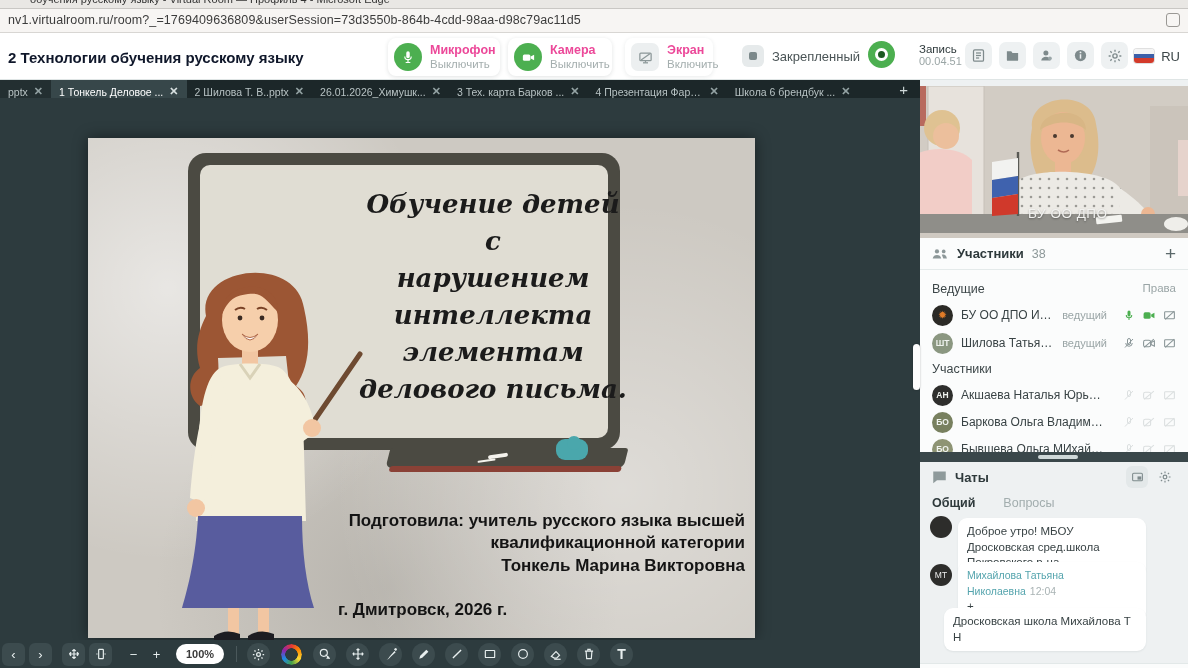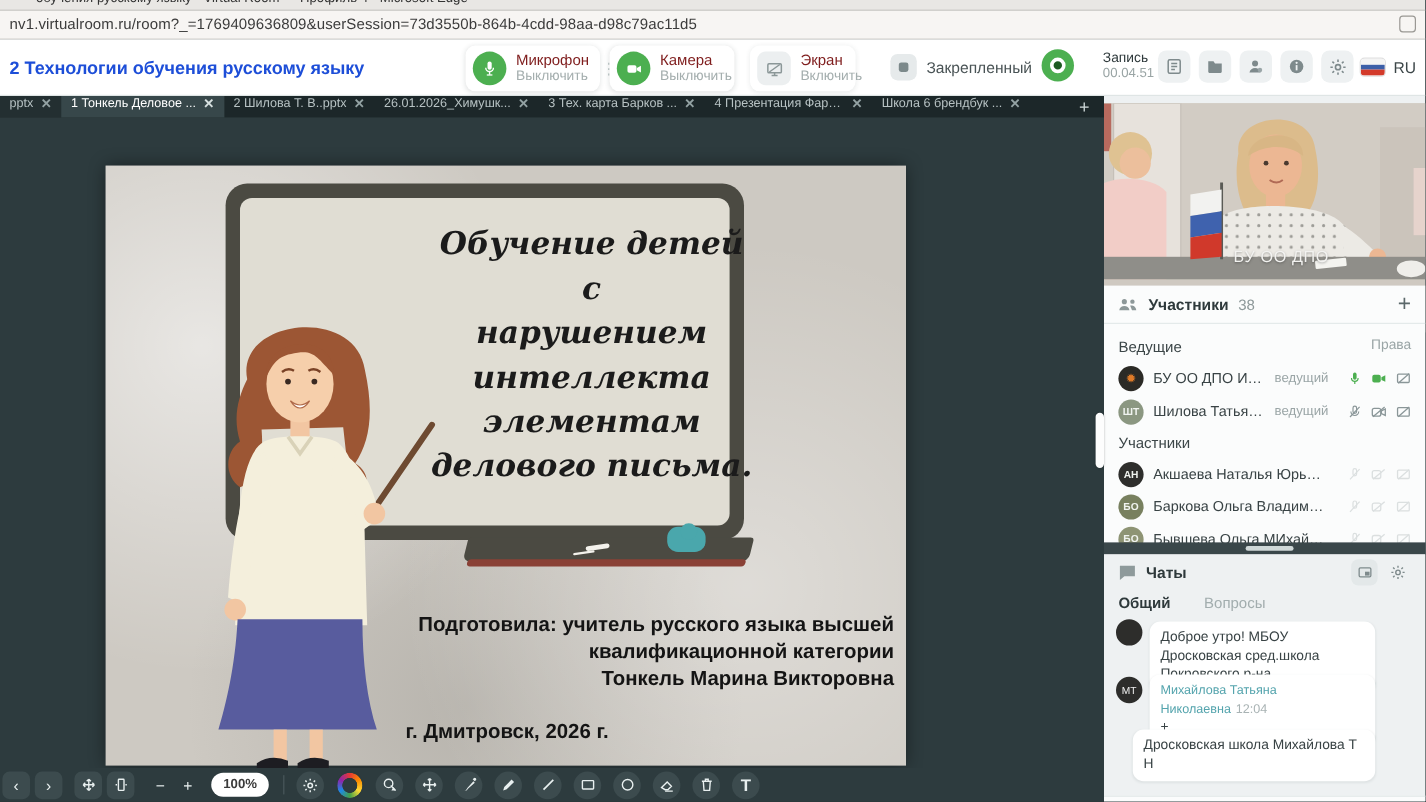--- a/index.html
+++ b/index.html
@@ -16,7 +16,7 @@
 
   
   .app-header { position:absolute; left:0; top:33px; width:1188px; height:47px; background:#ffffff; border-bottom:1px solid #dfe5e5; }
-  .hdr-title { position:absolute; left:8px; top:16px; font-size:15px; font-weight:bold; color:#1d4ed8; }
+  .hdr-title { position:absolute; left:8px; top:16px; font-size:15px; font-weight:bold; color:#0f172a; }
   .ctrl-card { position:absolute; top:5px; height:38px; background:#fff; border-radius:8px; box-shadow:0 1px 4px rgba(40,60,60,.14); display:flex; align-items:center; padding:0 6px; }
   .ctrl-ico { width:28px; height:28px; border-radius:50%; display:flex; align-items:center; justify-content:center; flex:0 0 auto; }
   .ctrl-ico.green { background:#4caf50; }

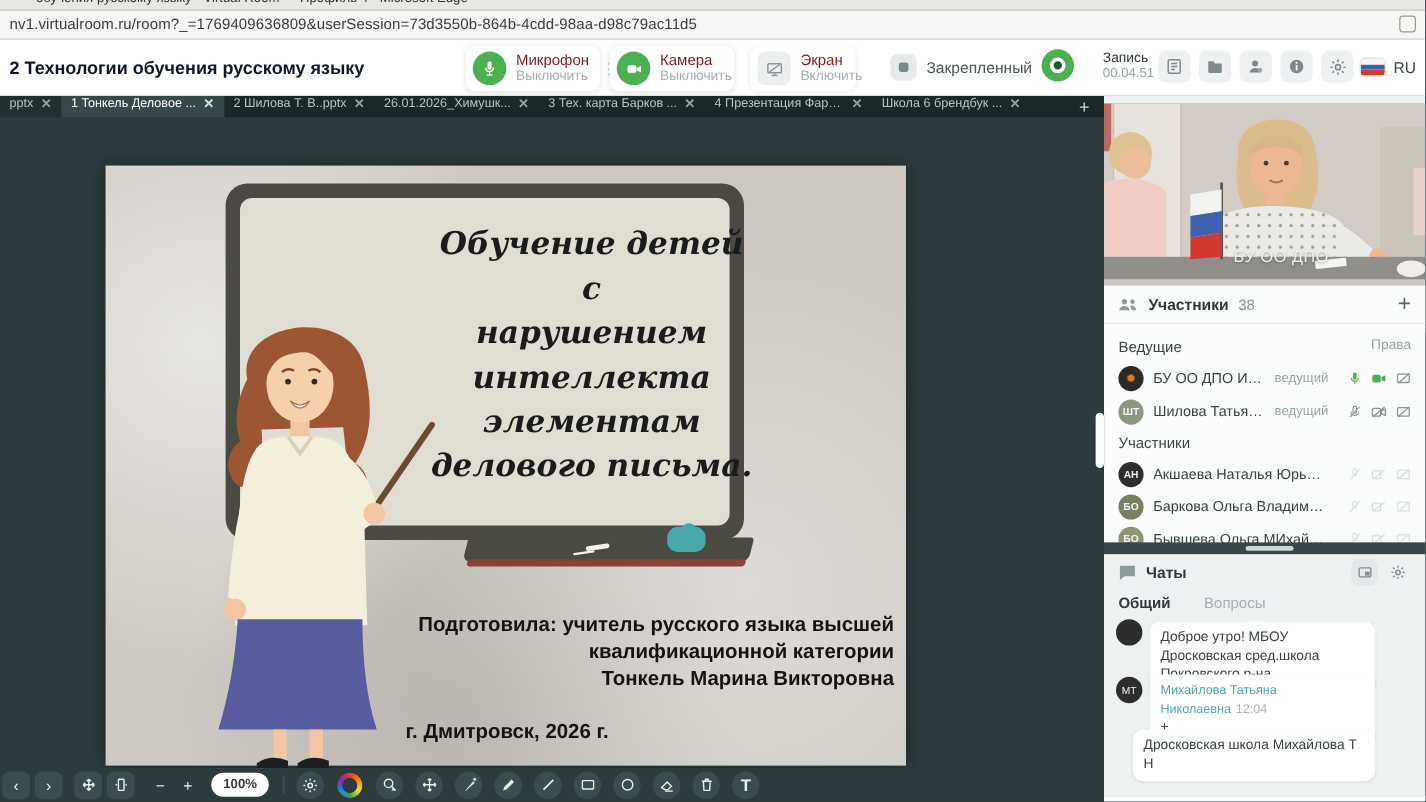--- a/index.html
+++ b/index.html
@@ -22,7 +22,7 @@
   .ctrl-ico.green { background:#4caf50; }
   .ctrl-ico.gray { background:#eceff0; border-radius:7px; }
   .ctrl-txt { margin-left:8px; line-height:1.15; }
-  .ctrl-txt .l1 { font-size:12.5px; font-weight:normal; color:#7f1d1d; }
+  .ctrl-txt .l1 { font-size:12.5px; font-weight:bold; color:#ec4899; }
   .ctrl-txt .l2 { font-size:11.5px; color:#a4aeae; }
   .ctrl-dots { margin-left:10px; color:#c2cbcb; font-size:13px; cursor:pointer; }
   .pin-wrap { position:absolute; top:12px; display:flex; align-items:center; gap:8px; cursor:pointer; }

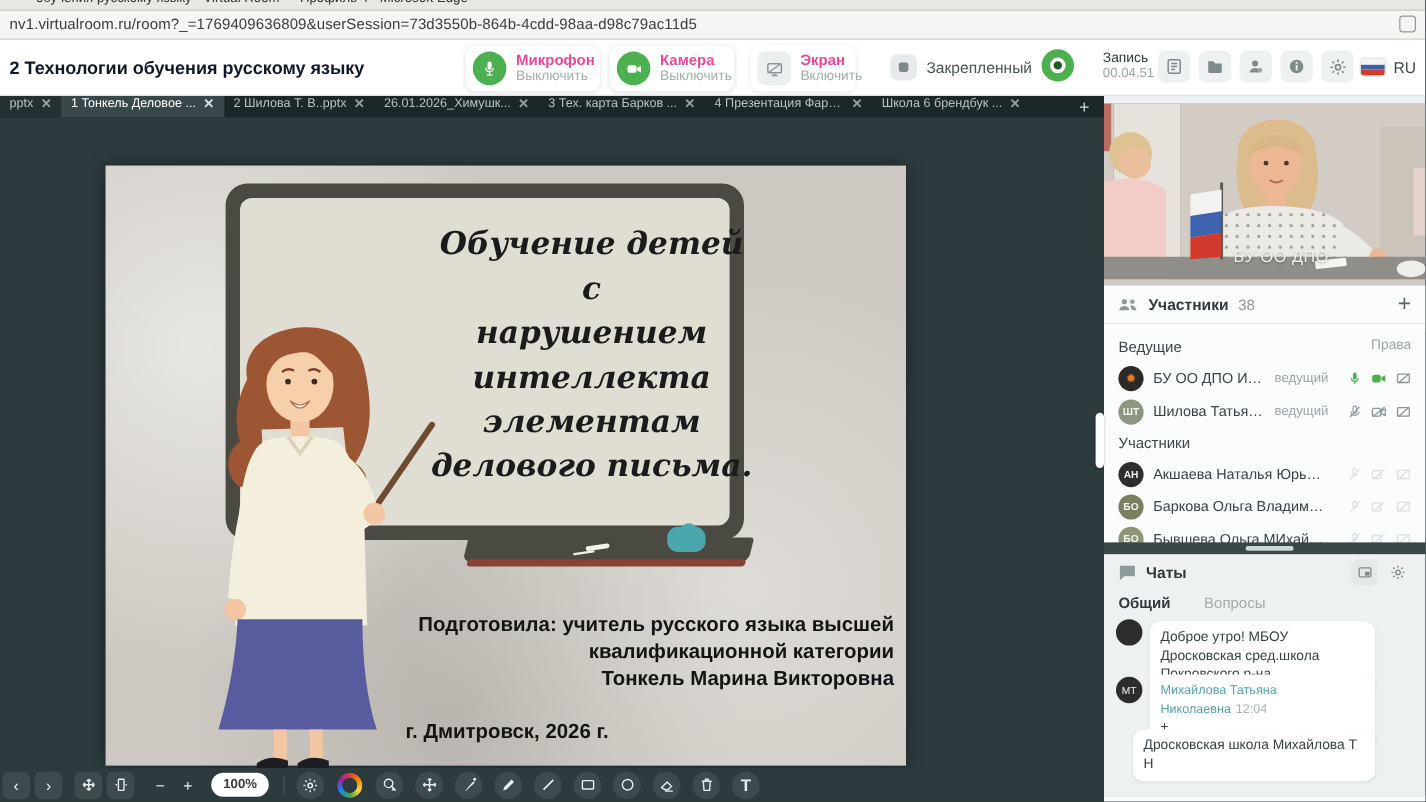--- a/index.html
+++ b/index.html
@@ -43,7 +43,7 @@
 
   
   .tabbar { position:absolute; left:0; top:80px; width:920px; height:18px; background:#1c2729; display:flex; align-items:stretch; }
-  .tab { display:flex; align-items:flex-start; gap:6px; padding:0 8px; font-size:10.5px; color:#b7c2c3; white-space:nowrap; cursor:pointer; }
+  .tab { display:flex; align-items:flex-end; gap:6px; padding:0 8px; font-size:10.5px; color:#b7c2c3; white-space:nowrap; cursor:pointer; }
   .tab .x { color:#93a2a3; font-size:11px; font-weight:bold; cursor:pointer; }
   .tab.partial { background:#232f31; max-width:58px; overflow:hidden; }
   .tab.active { background:#37474a; color:#fff; }

